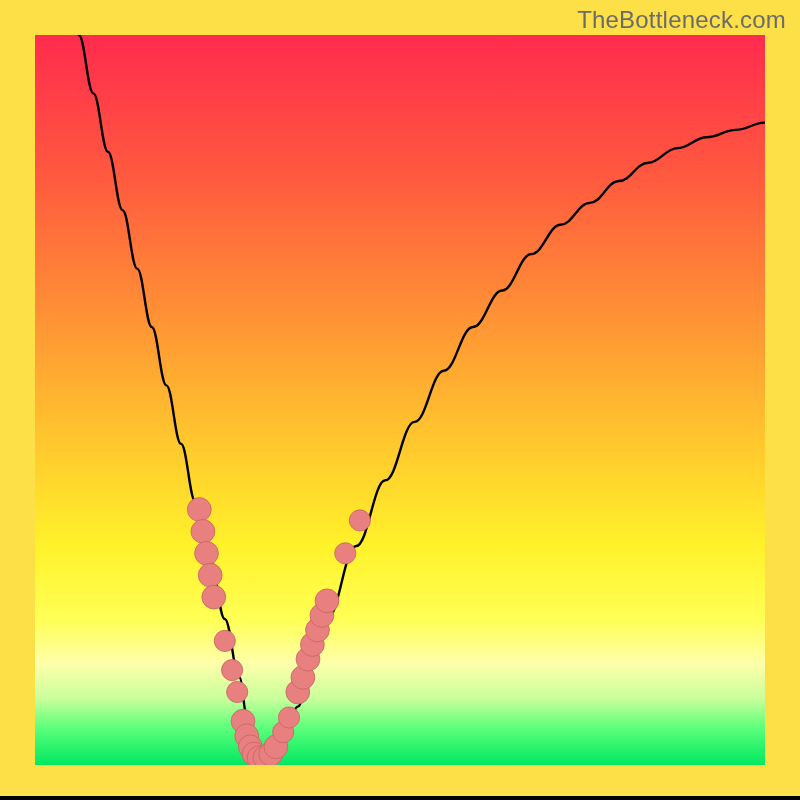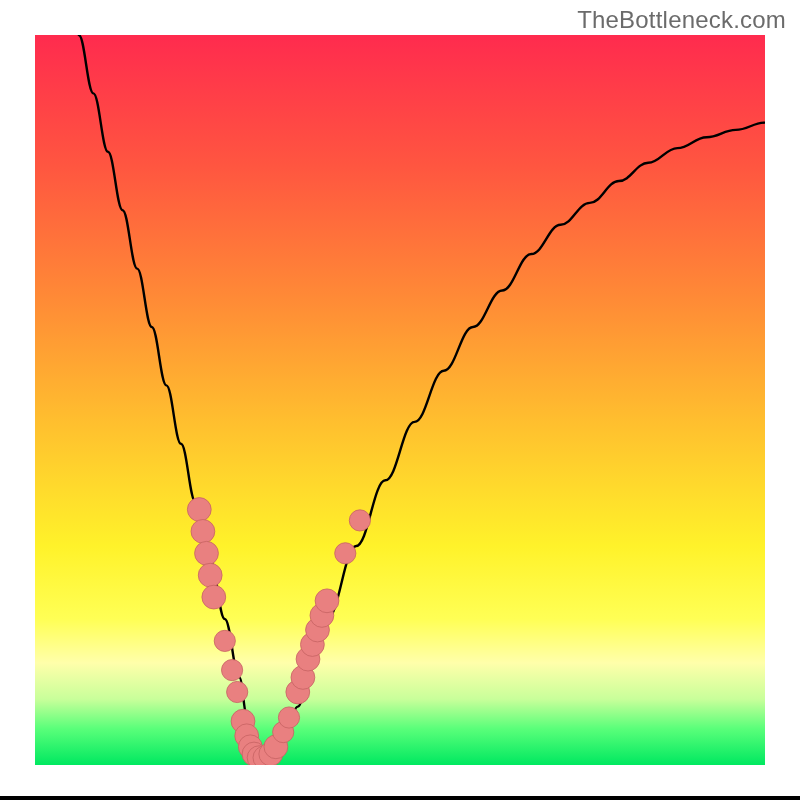--- a/index.html
+++ b/index.html
@@ -17,7 +17,7 @@
     top: 0;
     width: 800px;
     height: 796px;
-    background: #ffffff;
+    background: #fde047;
   }
   .plot {
     position: absolute;

